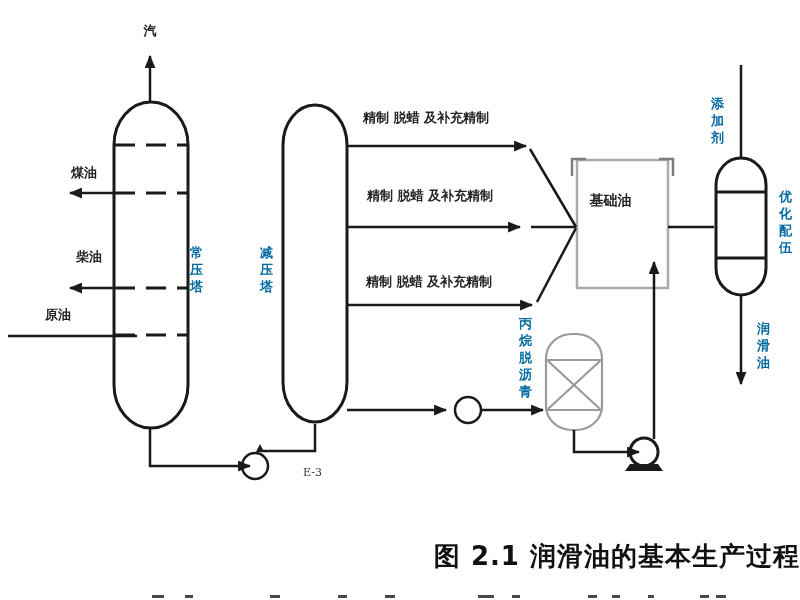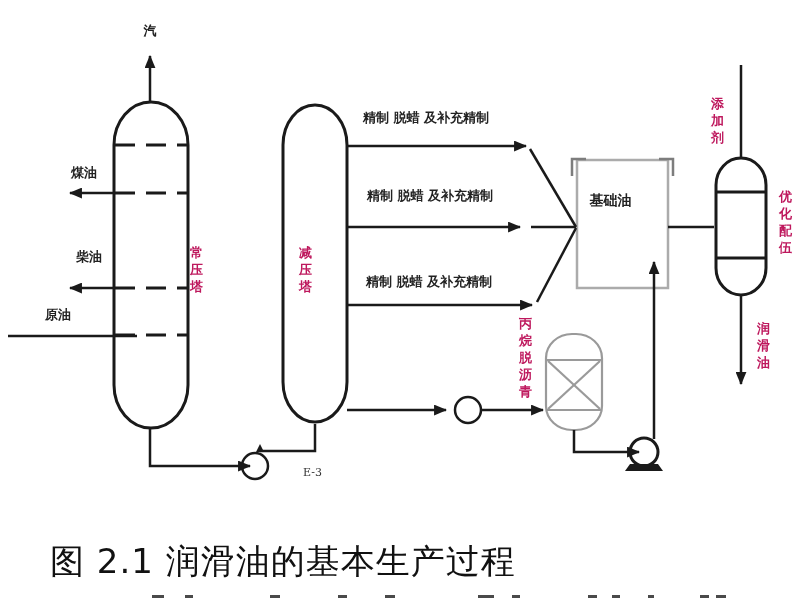--- a/index.html
+++ b/index.html
@@ -9,7 +9,7 @@
   .lbl{position:absolute;font-size:13px;font-weight:bold;color:#222;
        white-space:nowrap;line-height:17px;}
   .lbl.center{text-align:center;}
-  .vlabel{position:absolute;width:15px;font-size:13px;font-weight:bold;color:#be185d;
+  .vlabel{position:absolute;width:15px;font-size:13px;font-weight:bold;color:#0369a1;
           word-break:break-all;white-space:normal;line-height:17px;text-align:center;}
   .tag{position:absolute;font-size:11px;font-weight:normal;color:#333;
        font-family:"DejaVu Serif", serif;margin-top:16px;}

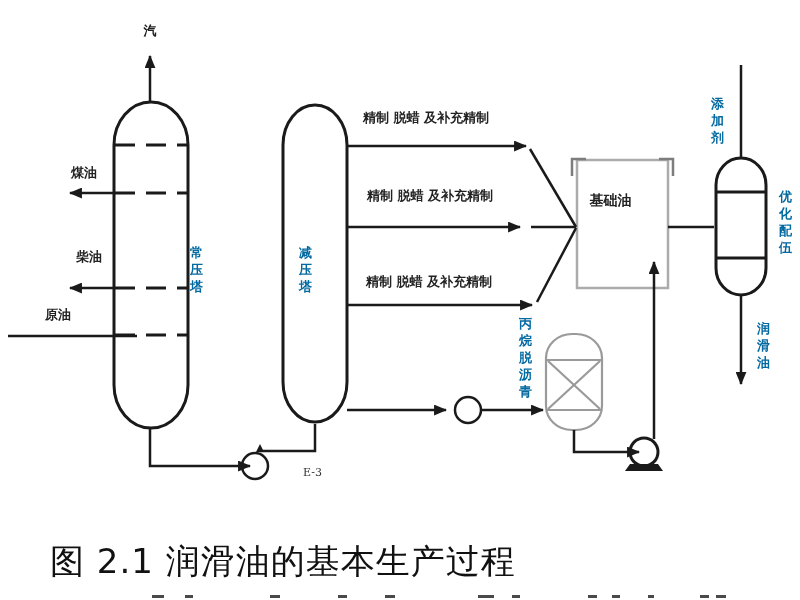--- a/index.html
+++ b/index.html
@@ -98,7 +98,7 @@
   <div class="lbl center" style="left:36px;top:306px;width:44px;">原油</div>
 
   <div class="vlabel" style="left:189px;top:244px;">常压塔</div>
-  <div class="vlabel" style="left:259px;top:244px;margin-left:39px;">减压塔</div>
+  <div class="vlabel" style="left:259px;top:244px;">减压塔</div>
 
   <div class="lbl" style="left:363px;top:109px;">精制 脱蜡 及补充精制</div>
   <div class="lbl" style="left:367px;top:187px;">精制 脱蜡 及补充精制</div>

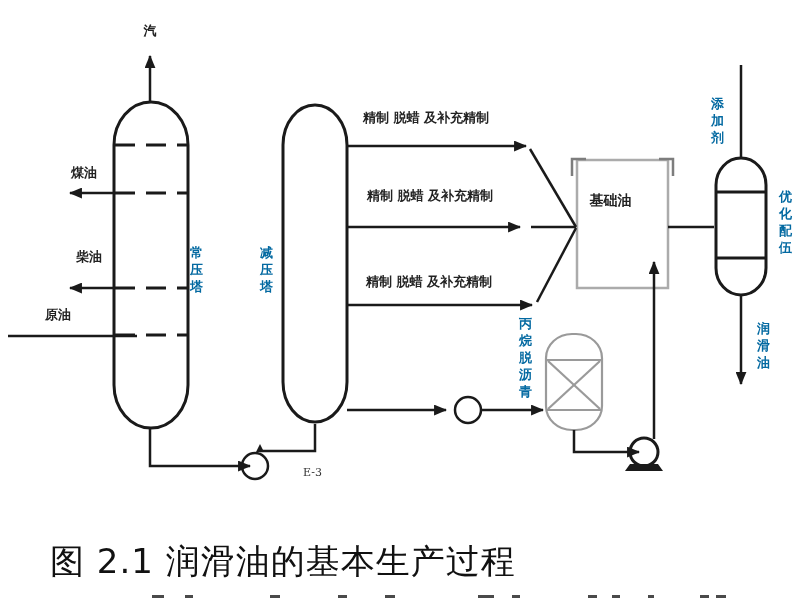--- a/index.html
+++ b/index.html
@@ -13,8 +13,8 @@
           word-break:break-all;white-space:normal;line-height:17px;text-align:center;}
   .tag{position:absolute;font-size:11px;font-weight:normal;color:#333;
        font-family:"DejaVu Serif", serif;margin-top:16px;}
-  #caption{position:absolute;left:50px;top:539px;width:750px;text-align:left;
-           font-size:34px;font-weight:normal;color:#111;letter-spacing:1px;}
+  #caption{position:absolute;left:50px;top:539px;width:750px;text-align:right;
+           font-size:26px;font-weight:bold;color:#111;letter-spacing:1px;}
   .frag{position:absolute;top:595px;height:3px;background:#4a4a4a;}
   #base-oil-text{position:absolute;left:577px;top:192px;width:67px;text-align:center;
                  font-size:14px;font-weight:bold;color:#222;}

